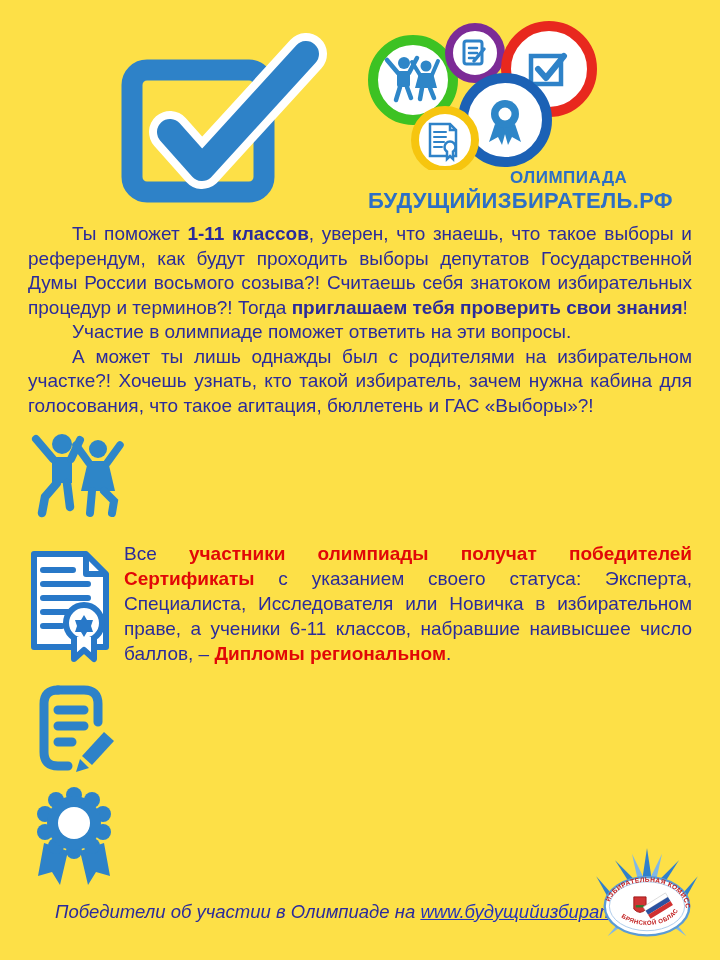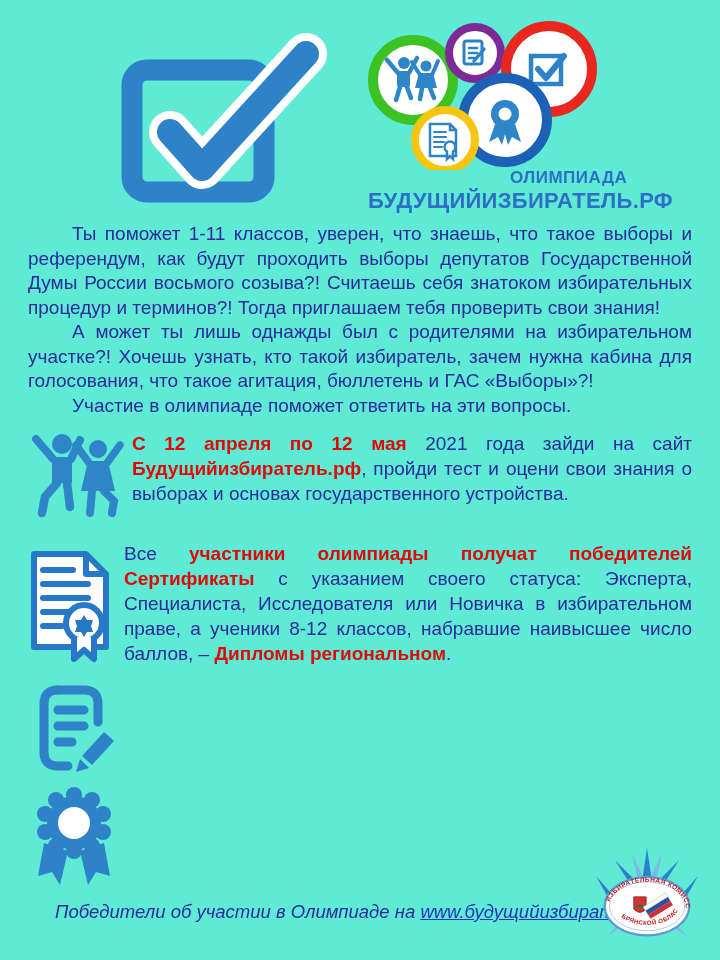--- a/index.html
+++ b/index.html
@@ -4,7 +4,7 @@
 <style>
   html,body{margin:0;padding:0;}
   .page{
-    position:relative;width:720px;height:960px;background:#5eead4;overflow:hidden;
+    position:relative;width:720px;height:960px;background:#fde047;overflow:hidden;
     font-family:"Liberation Sans",sans-serif;color:#2b2b9b;
   }
   

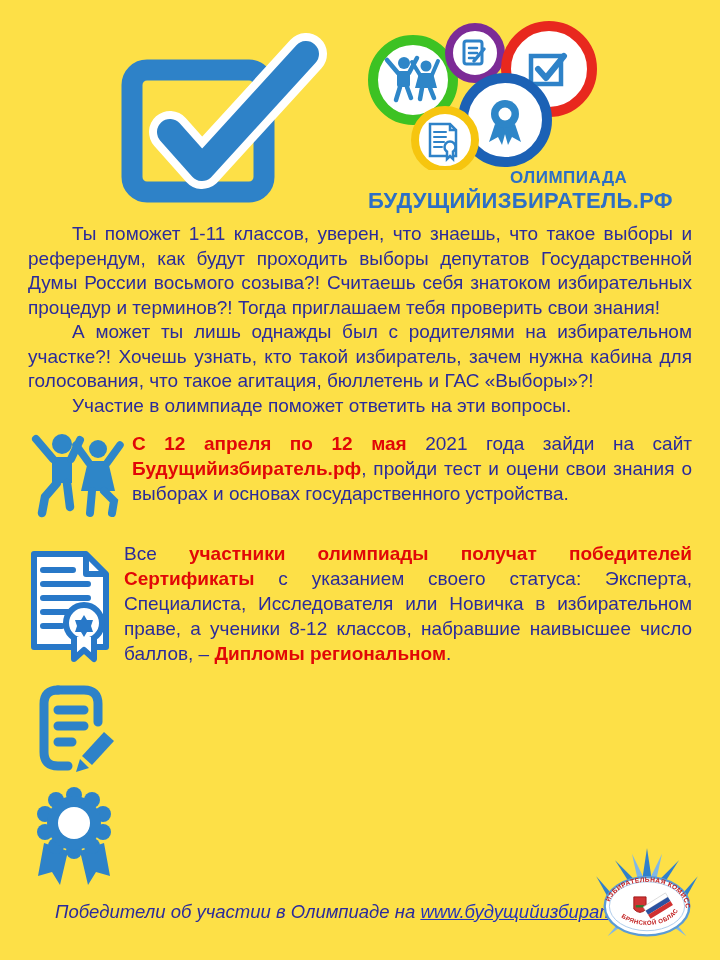--- a/index.html
+++ b/index.html
@@ -16,7 +16,7 @@
   
   .content{position:absolute;top:222px;left:28px;width:664px;}
   .para{margin:0;font-size:19px;line-height:24.5px;text-align:justify;text-indent:44px;}
-  .b{font-weight:normal;}
+  .b{font-weight:bold;}
   .rb{font-weight:bold;color:#e10707;}
   
   .features{margin-top:13px;}

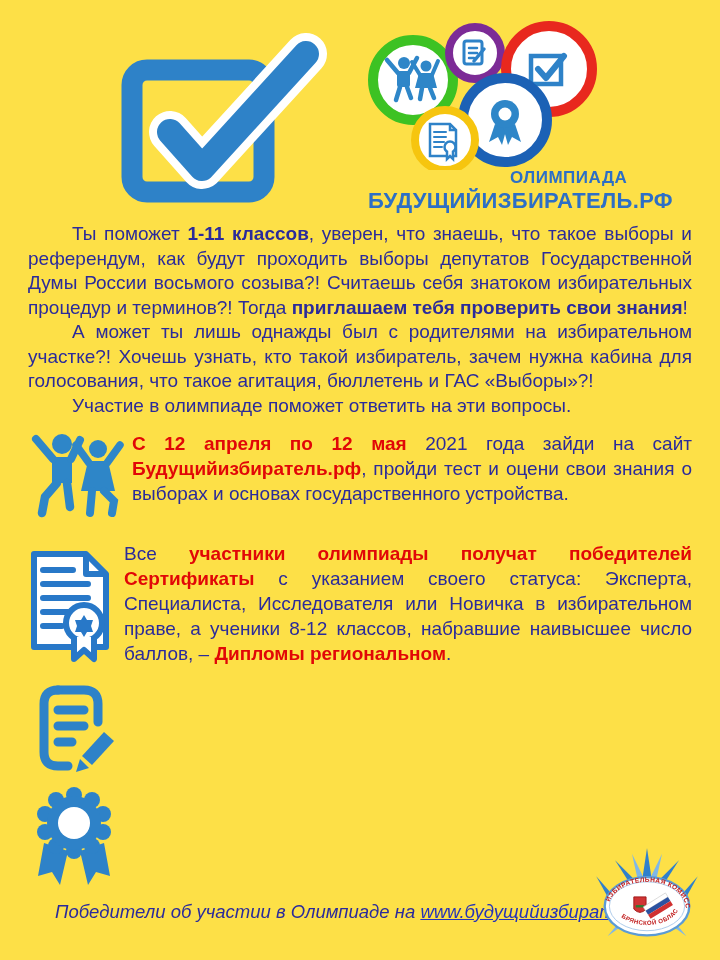--- a/index.html
+++ b/index.html
@@ -96,8 +96,8 @@
 
   <div class="content">
     <p class="para"><span>Ты поможет </span><span class="b">1-11 классов</span><span>, уверен, что знаешь, что такое выборы и референдум, как будут проходить выборы депутатов Государственной Думы России восьмого созыва?! Считаешь себя знатоком избирательных процедур и терминов?!  Тогда </span><span class="b">приглашаем тебя проверить свои знания</span><span>!</span></p>
+    <p class="para">Участие в олимпиаде поможет ответить на эти вопросы.</p>
     <p class="para">А может ты лишь однажды был с родителями на избирательном участке?! Хочешь узнать, кто такой избиратель, зачем нужна кабина для голосования, что такое агитация, бюллетень и ГАС «Выборы»?!</p>
-    <p class="para">Участие в олимпиаде поможет ответить на эти вопросы.</p>
 
     <div class="features">
 

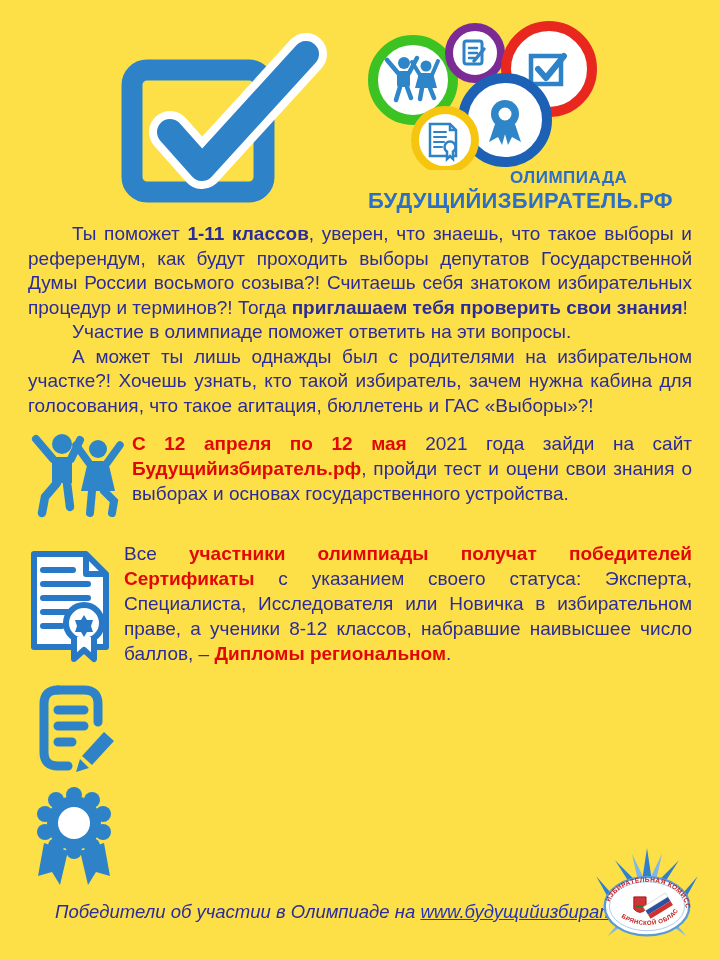--- a/index.html
+++ b/index.html
@@ -116,7 +116,6 @@
             </g>
           </svg>
         </div>
-        <p class="ftext"><span class="rb">С 12 апреля по 12 мая</span><span> 2021 года зайди на сайт </span><span class="rb">Будущийизбиратель.рф</span><span>, пройди тест и оцени свои знания о выборах и основах государственного  устройства.</span></p>
       </div>
 
       <div class="frow frow2">

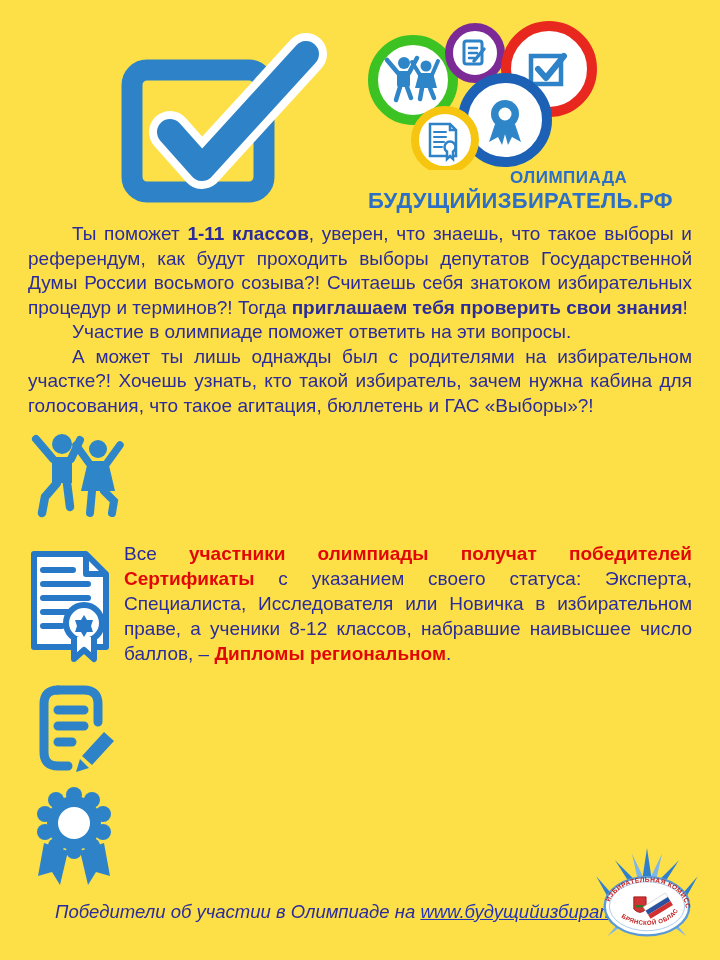--- a/index.html
+++ b/index.html
@@ -131,7 +131,7 @@
             </g>
           </svg>
         </div>
-        <p class="ftext"><span>Все </span><span class="rb">участники олимпиады получат победителей Сертификаты</span><span> с указанием своего статуса: Эксперта, Специалиста, Исследователя или Новичка в избирательном праве, а ученики 8-12 классов, набравшие наивысшее число баллов, – </span><span class="rb">Дипломы региональном</span><span>.</span></p>
+        <p class="ftext"><span>Все </span><span class="rb">участники олимпиады получат победителей Сертификаты</span><span> с указанием своего статуса: Эксперта, Специалиста, Исследователя или Новичка в избирательном праве, а ученики 6-11 классов, набравшие наивысшее число баллов, – </span><span class="rb">Дипломы региональном</span><span>.</span></p>
       </div>
 
       <div class="frow frow3">

